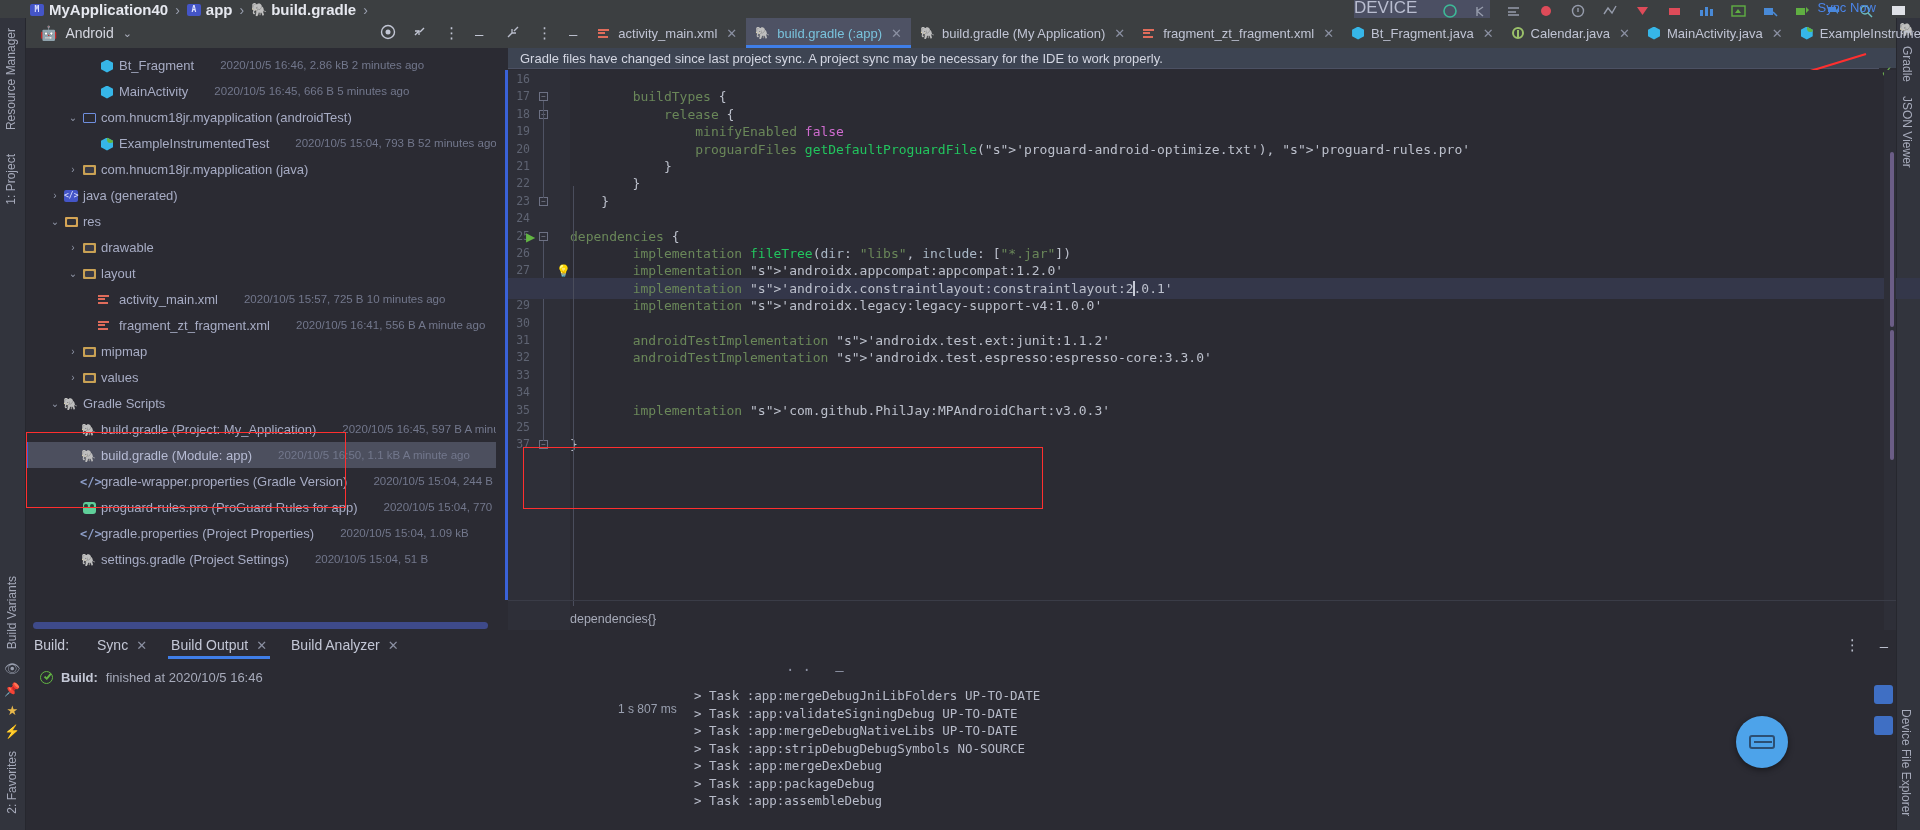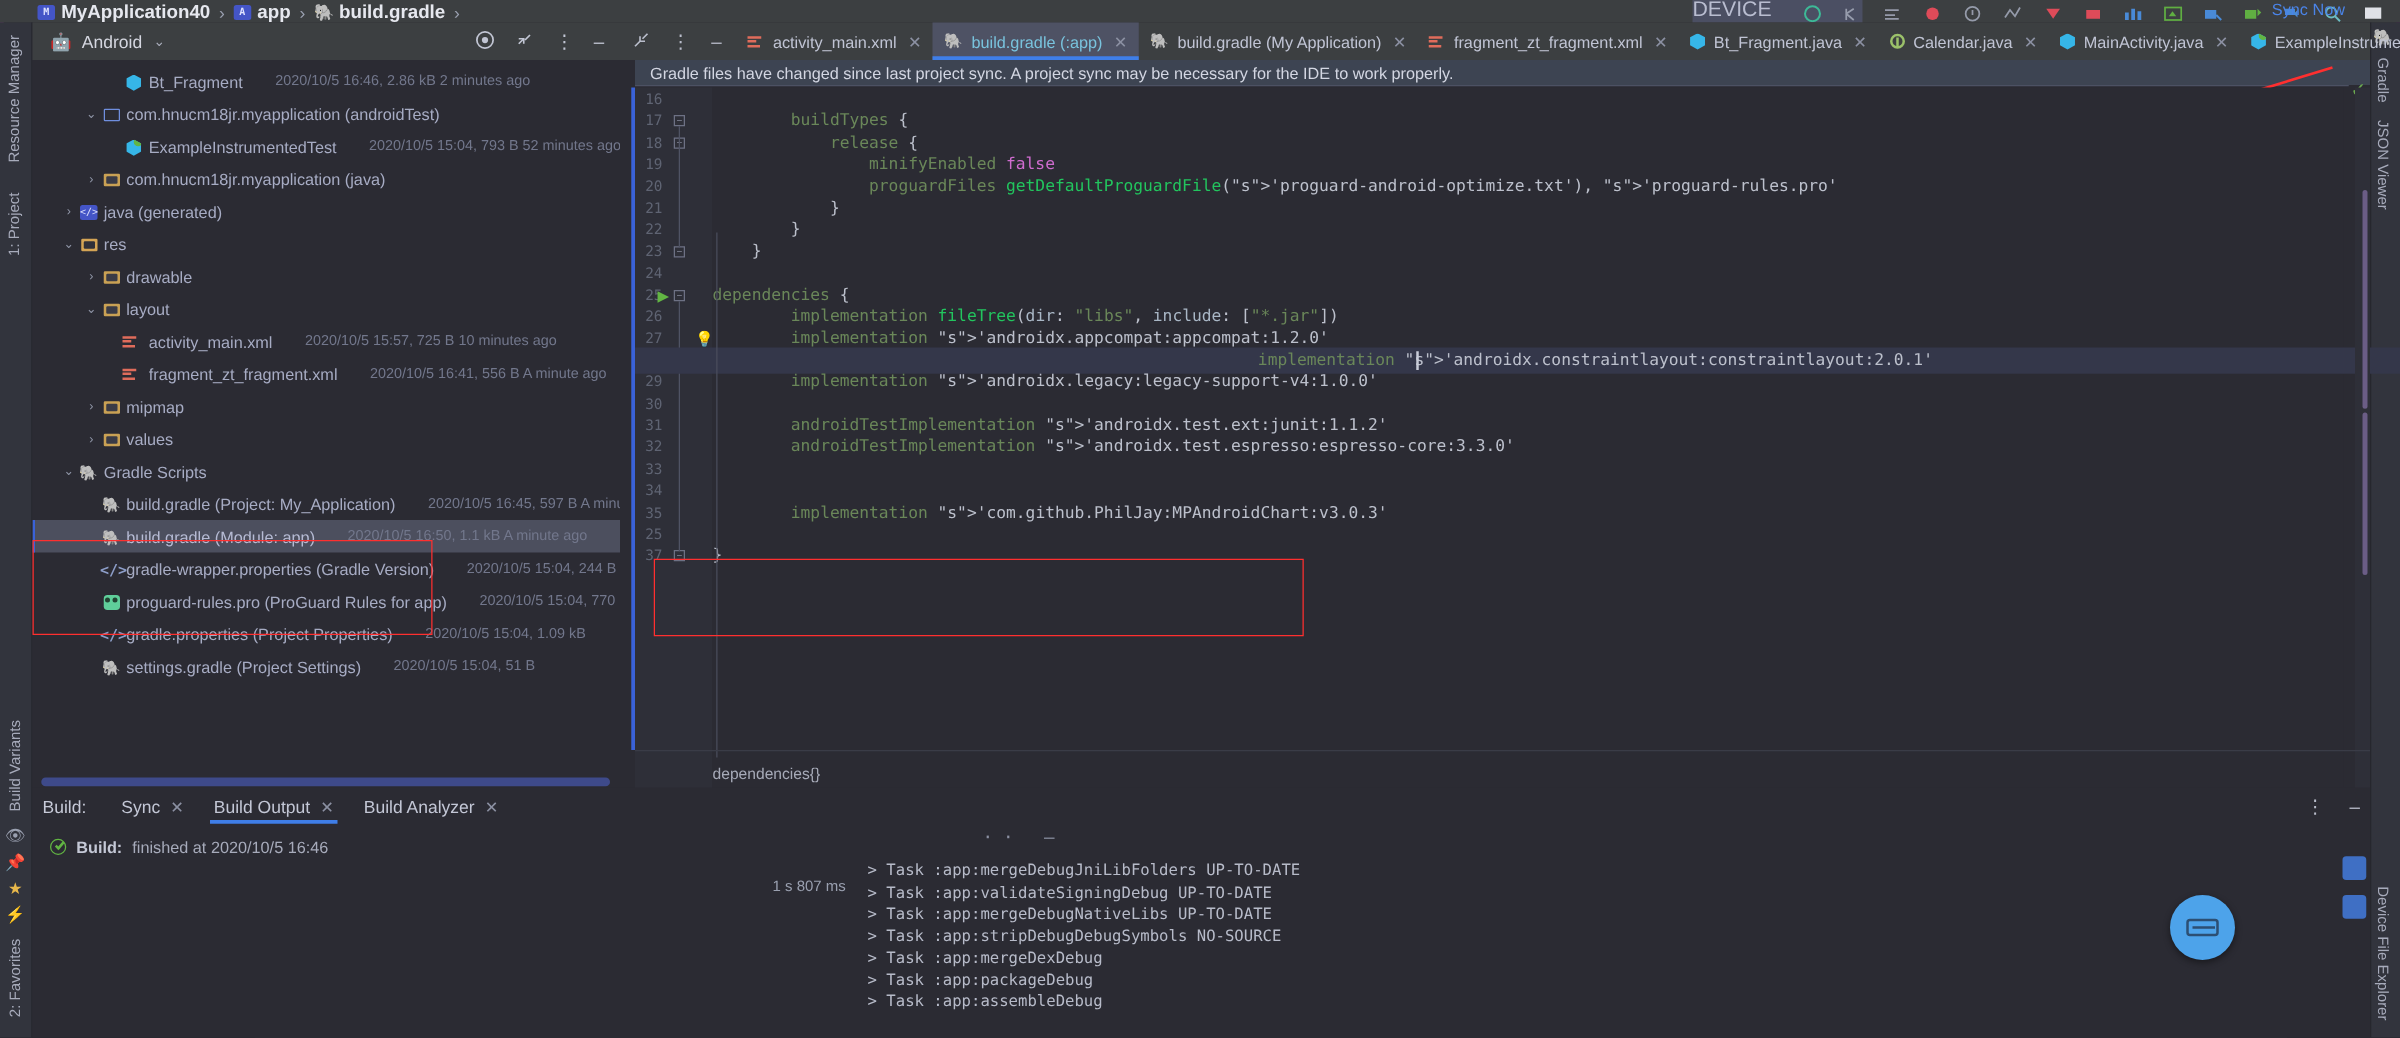--- a/index.html
+++ b/index.html
@@ -311,6 +311,12 @@
       <span class="ic"><span class="ico ico-class"></span></span>
       <span class="nm">Bt_Fragment</span>
       <span class="meta">2020/10/5 16:46, 2.86 kB 2 minutes ago</span>
+    </div>
+    <div class="trow" style="padding-left: 58px;">
+      <span class="arrow"></span>
+      <span class="ic"><span class="ico ico-class"></span></span>
+      <span class="nm">MainActivity</span>
+      <span class="meta">2020/10/5 16:45, 666 B 5 minutes ago</span>
     </div>
     <div class="trow" style="padding-left: 40px;">
       <span class="arrow">⌄</span>

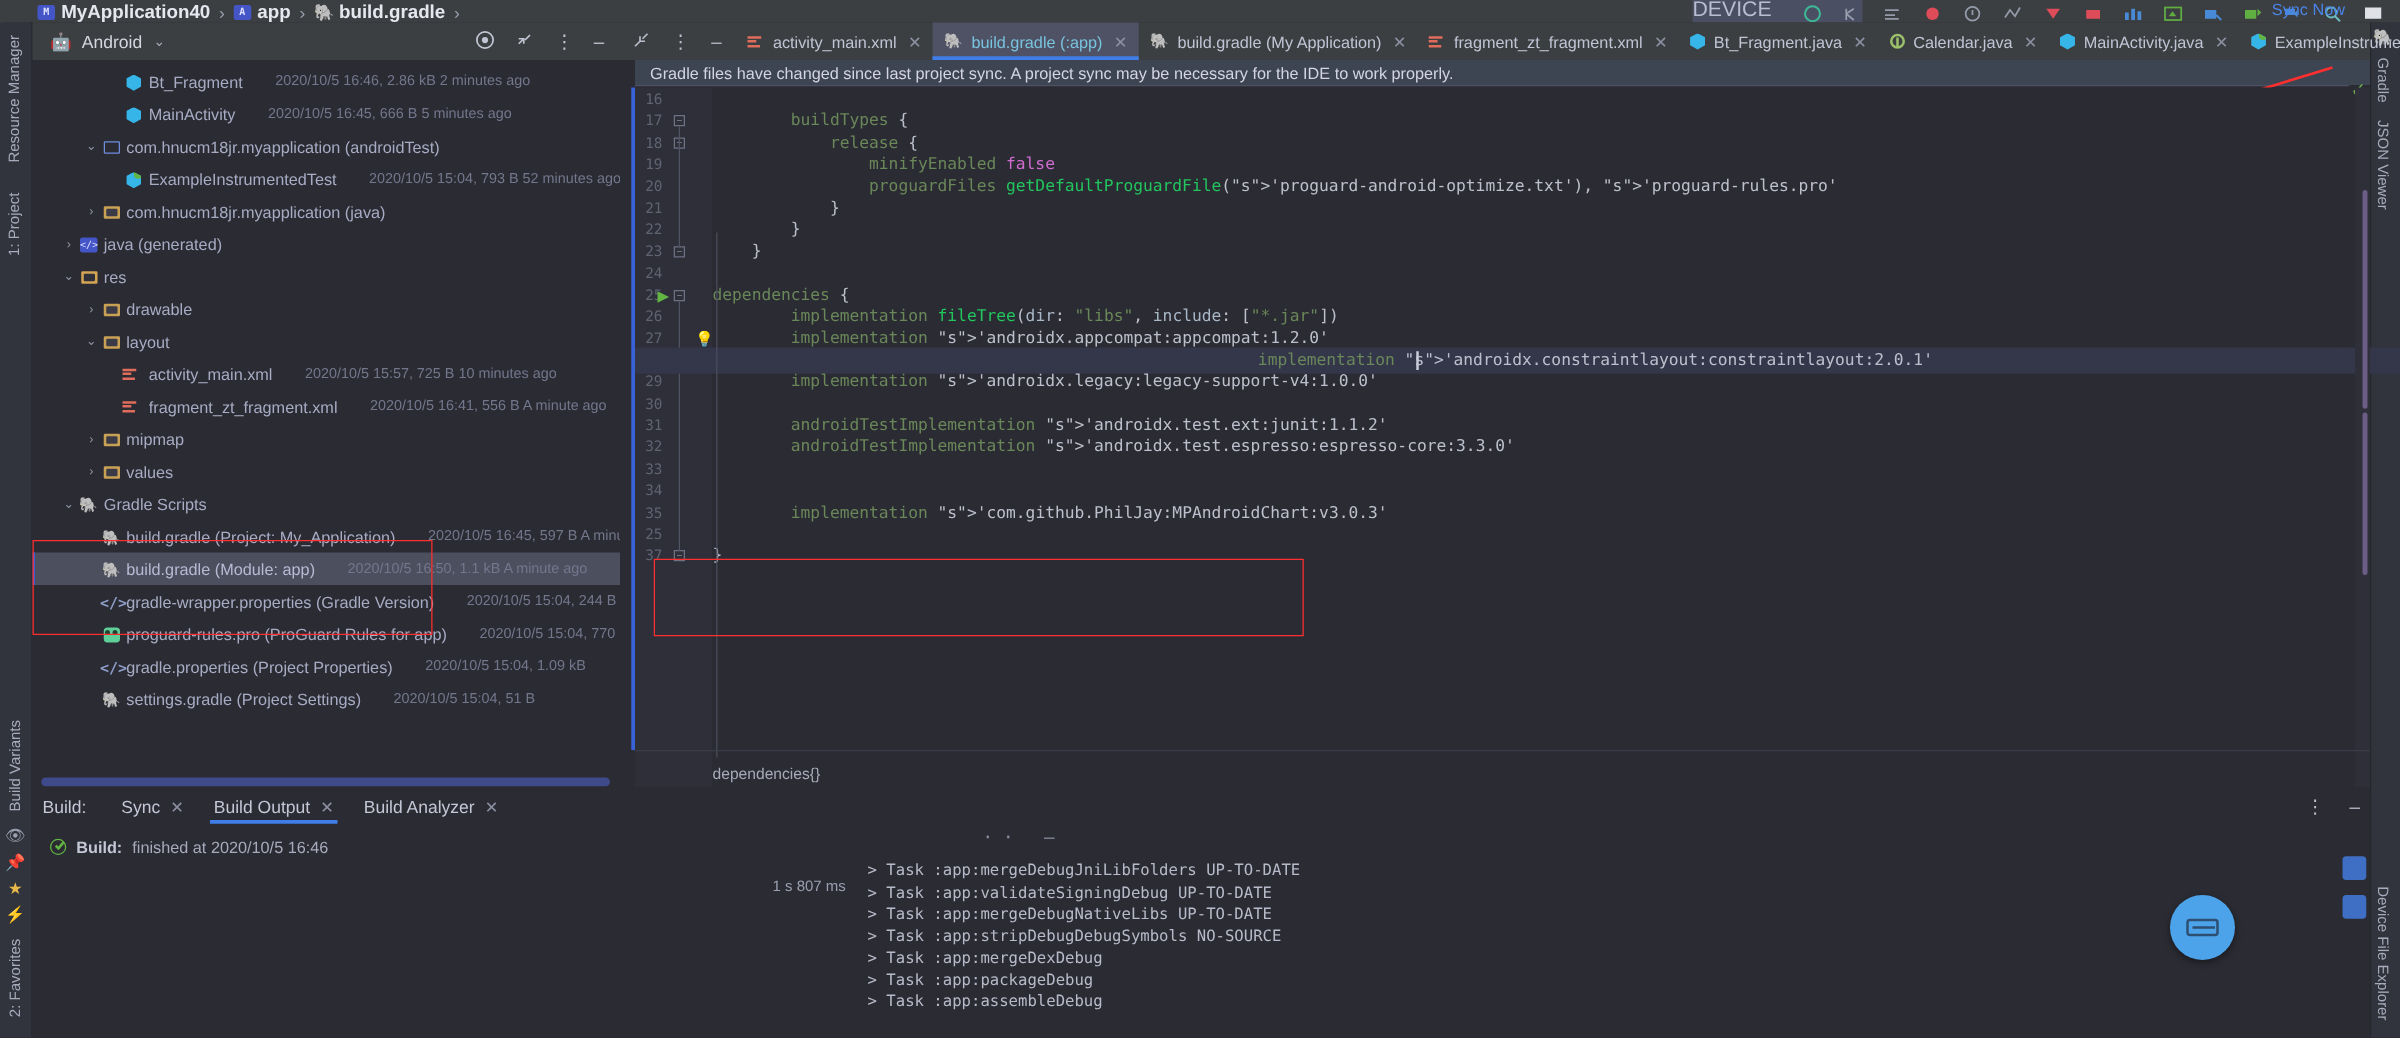--- a/index.html
+++ b/index.html
@@ -108,7 +108,7 @@
 
   
   #code { position:absolute; left:570px; top:70px; right:45px; bottom:186px; background:#2b2b33; font-family:"DejaVu Sans Mono",monospace; font-size:13px; }
-  .cl { position:absolute; left:0; white-space:pre; line-height:21px; height:21px;text-align:center; }
+  .cl { position:absolute; left:0; white-space:pre; line-height:21px; height:21px; }
   .cl.hl { left:-62px; right:-45px; background:#34374a; } .s { color:#6a8759; } .f { color:#22c55e; }
   .id { color:#a9b7c6; } .pink { color:#cf6ccf; } .green2 { color:#6a8759; }
   #caret { position:absolute; width:1.5px; background:#c8ccd8; height:15px; }

